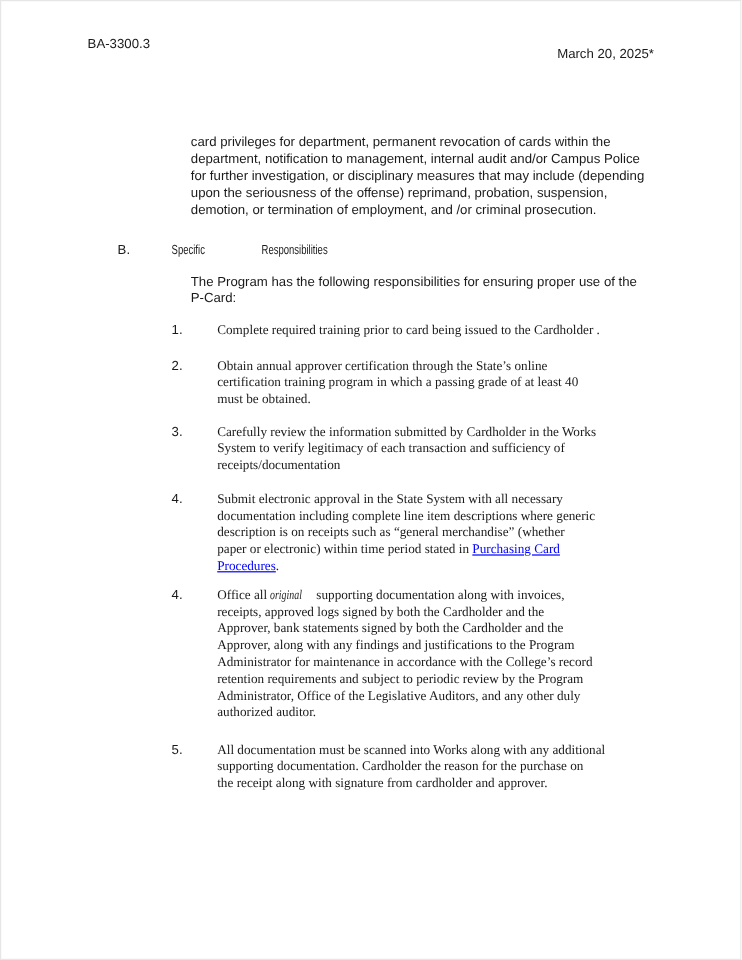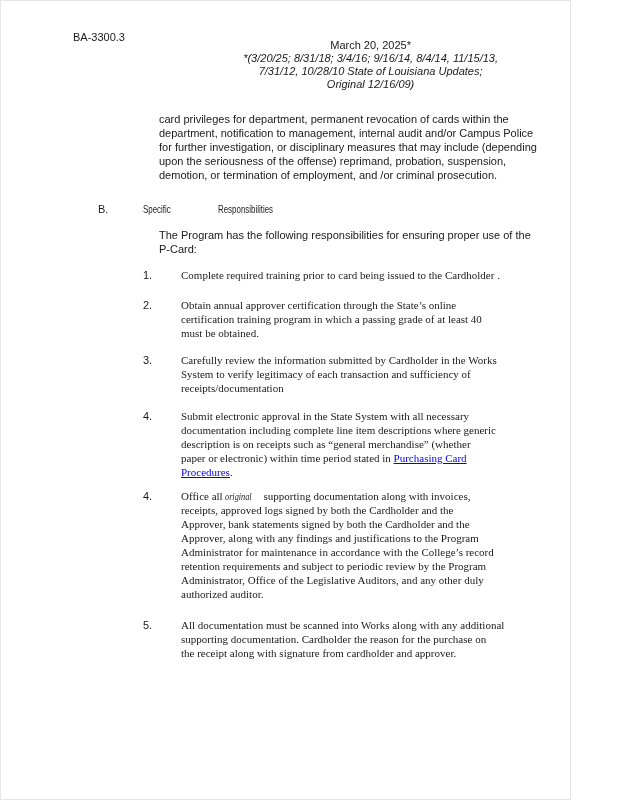--- a/index.html
+++ b/index.html
@@ -9,7 +9,7 @@
   }
   .page {
     position: relative;
-    width: 571px;
+    width: 618px;
     height: 800px;
     background: #ffffff;
     box-sizing: border-box;

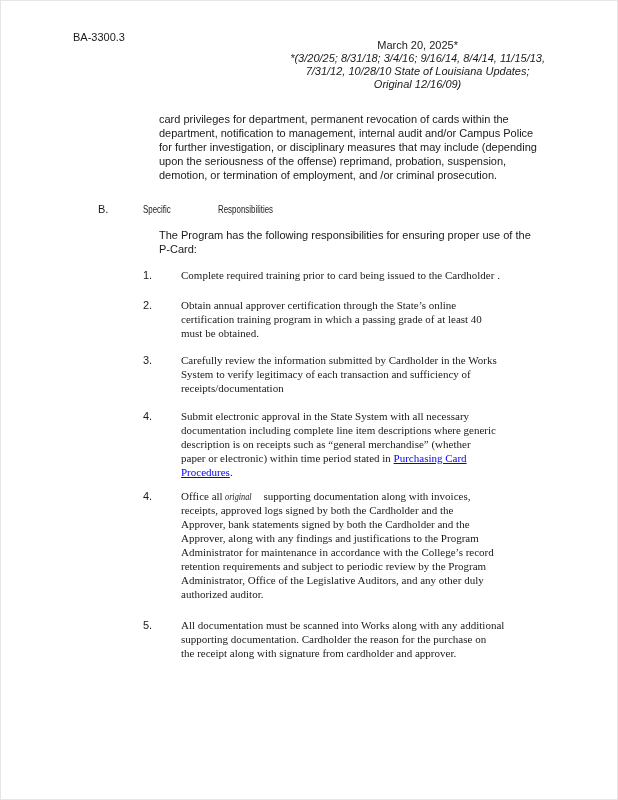--- a/index.html
+++ b/index.html
@@ -121,9 +121,6 @@
 
   <div class="header-right">
     <div>March 20, 2025*</div>
-    <div class="revision-lines">*(3/20/25; 8/31/18; 3/4/16; 9/16/14, 8/4/14, 11/15/13,
-7/31/12, 10/28/10 State of Louisiana Updates;
-Original 12/16/09)</div>
   </div>
 
   <div class="para intro-para">card privileges for department, permanent revocation of cards within the

